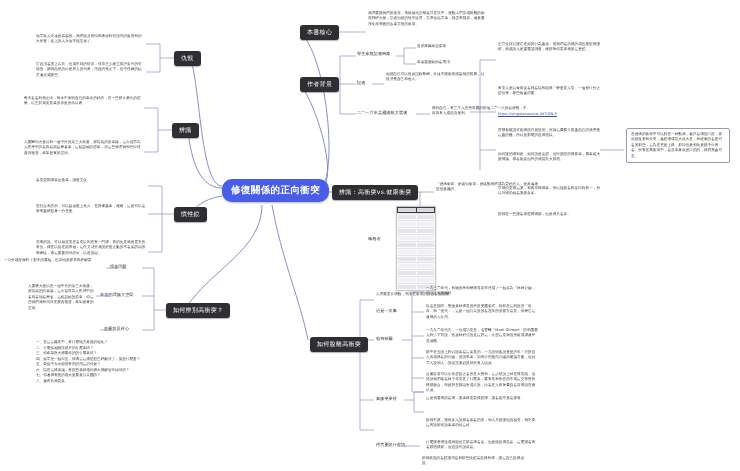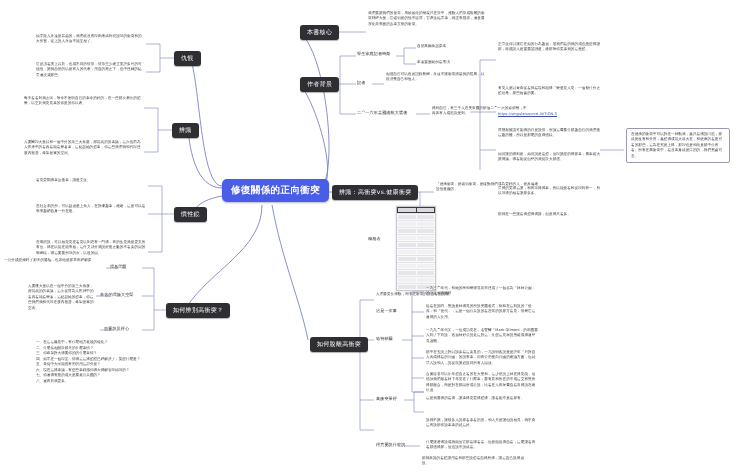--- a/index.html
+++ b/index.html
@@ -16,7 +16,7 @@
   .node{position:absolute;box-sizing:border-box;}
 
   .root{
-    background:#4a5de6;color:#ffffff;border-radius:5px;
+    background:#4a5de6;color:#ffffff;border-radius:10px;
     padding:5px 9px;font-size:9.5px;letter-spacing:.4px;
     white-space:nowrap;text-align:center;
     box-shadow:0 1px 2px rgba(40,50,120,.35);

